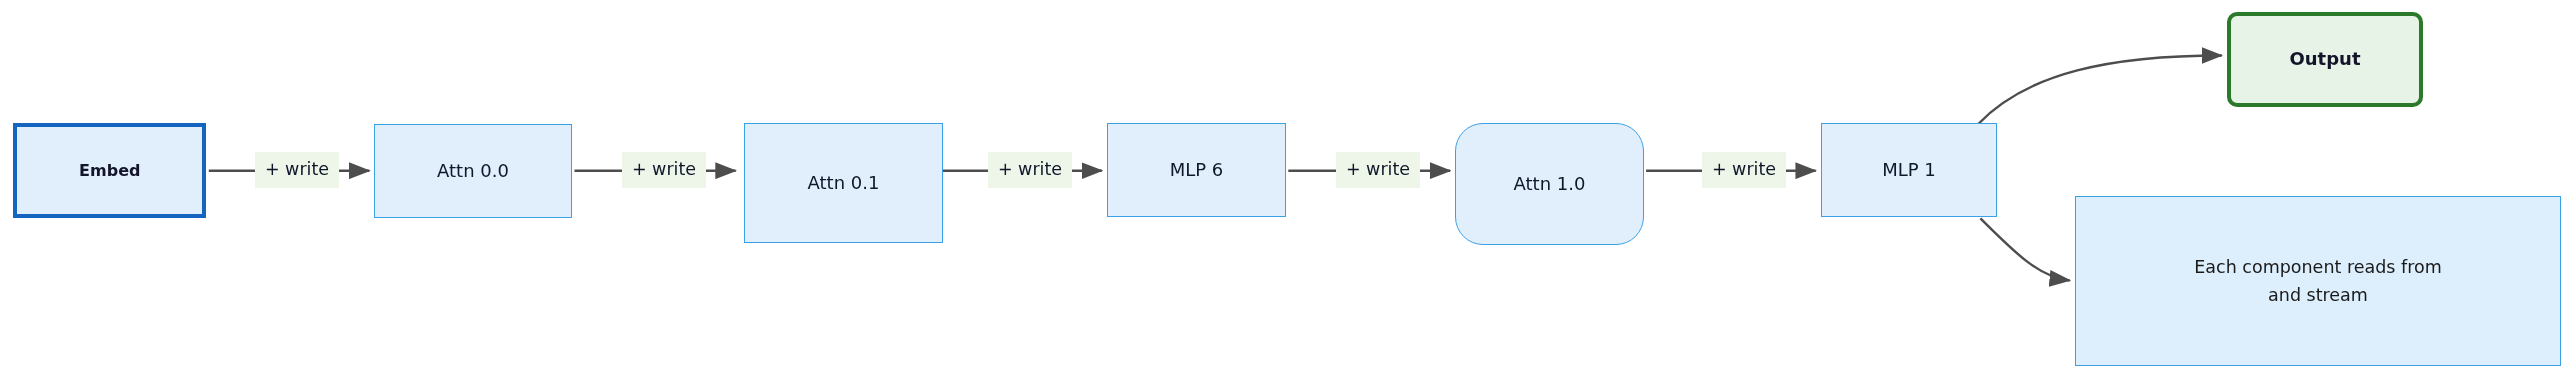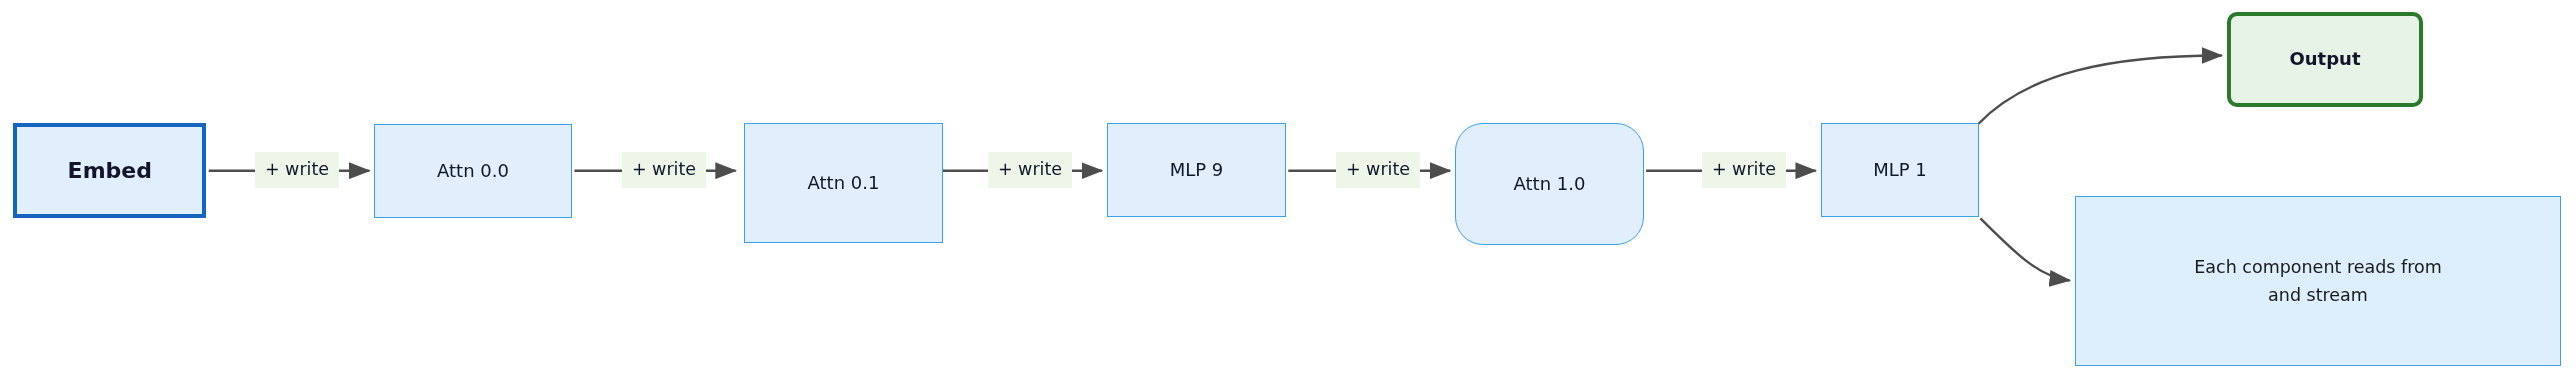--- a/index.html
+++ b/index.html
@@ -45,7 +45,7 @@
     background: #e1effc;
     border: 4.2px solid #1565c0;
     color: #14142b;
-    font-size: 22px;
+    font-size: 16px;
     font-weight: 700;
   }
   .node-output {

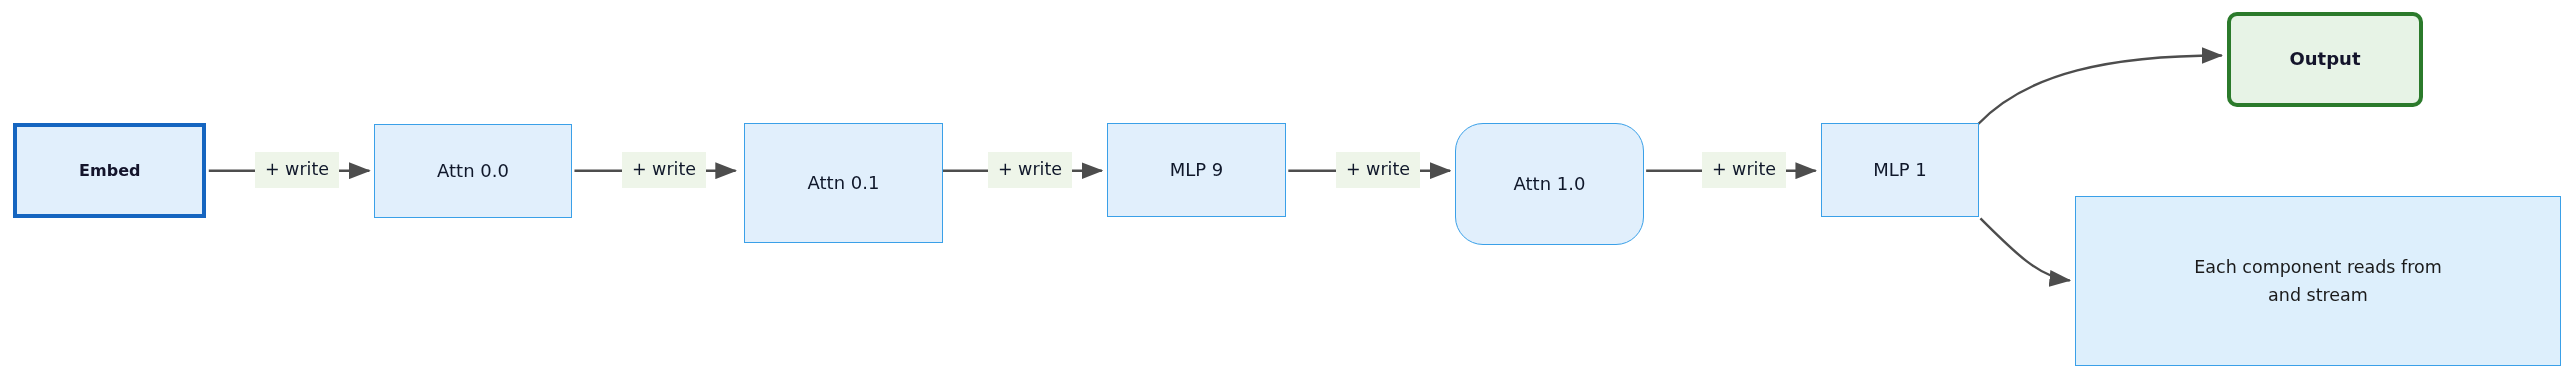--- a/index.html
+++ b/index.html
@@ -113,7 +113,7 @@
   </div>
 
   <div class="node node-blue" style="left:1107px; top:123px; width:179px; height:94px;">
-    <span>MLP 9</span>
+    <span>MLP 6</span>
   </div>
 
   <div class="node node-blue" style="left:1455px; top:123px; width:189px; height:122px;border-radius:28px;">

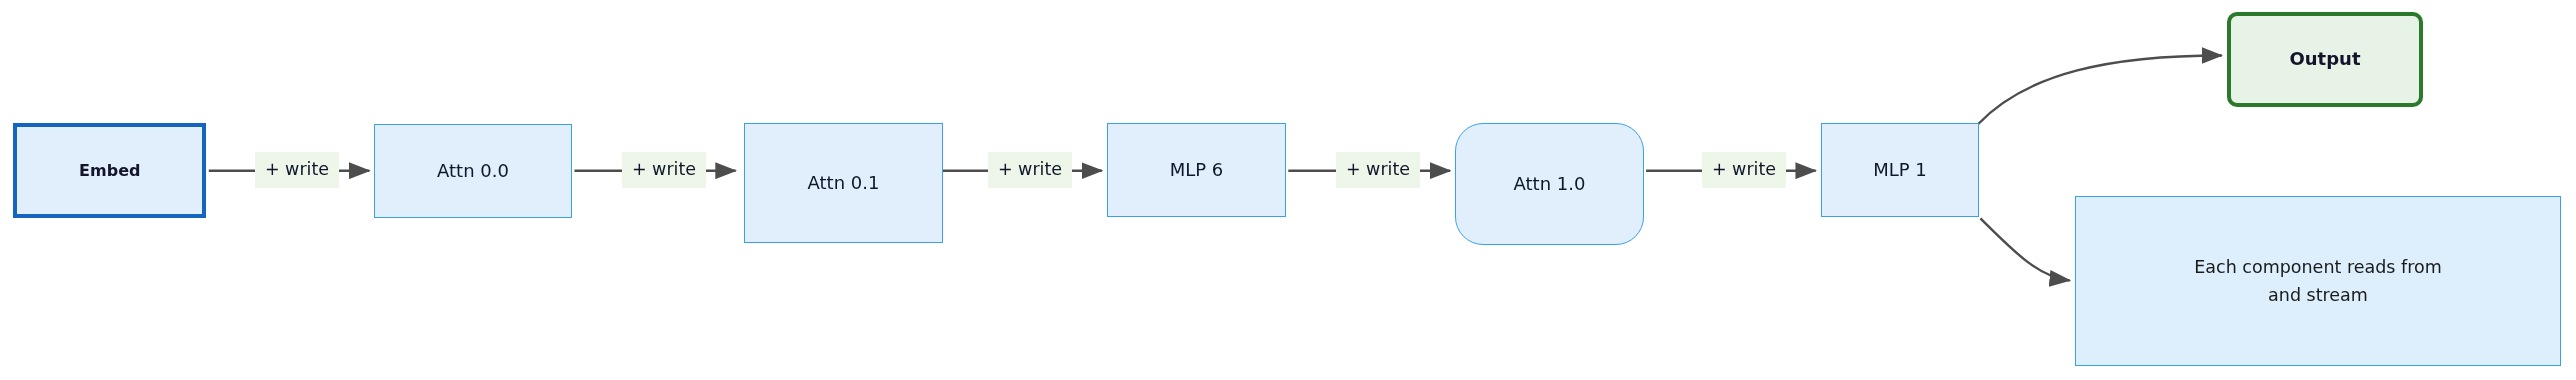--- a/index.html
+++ b/index.html
@@ -120,7 +120,7 @@
     <span>Attn 1.0</span>
   </div>
 
-  <div class="node node-blue" style="left:1821px; top:123px; width:158px; height:94px;">
+  <div class="node node-blue" style="left:1821px; top:123px; width:176px; height:94px;">
     <span>MLP 1</span>
   </div>
 

